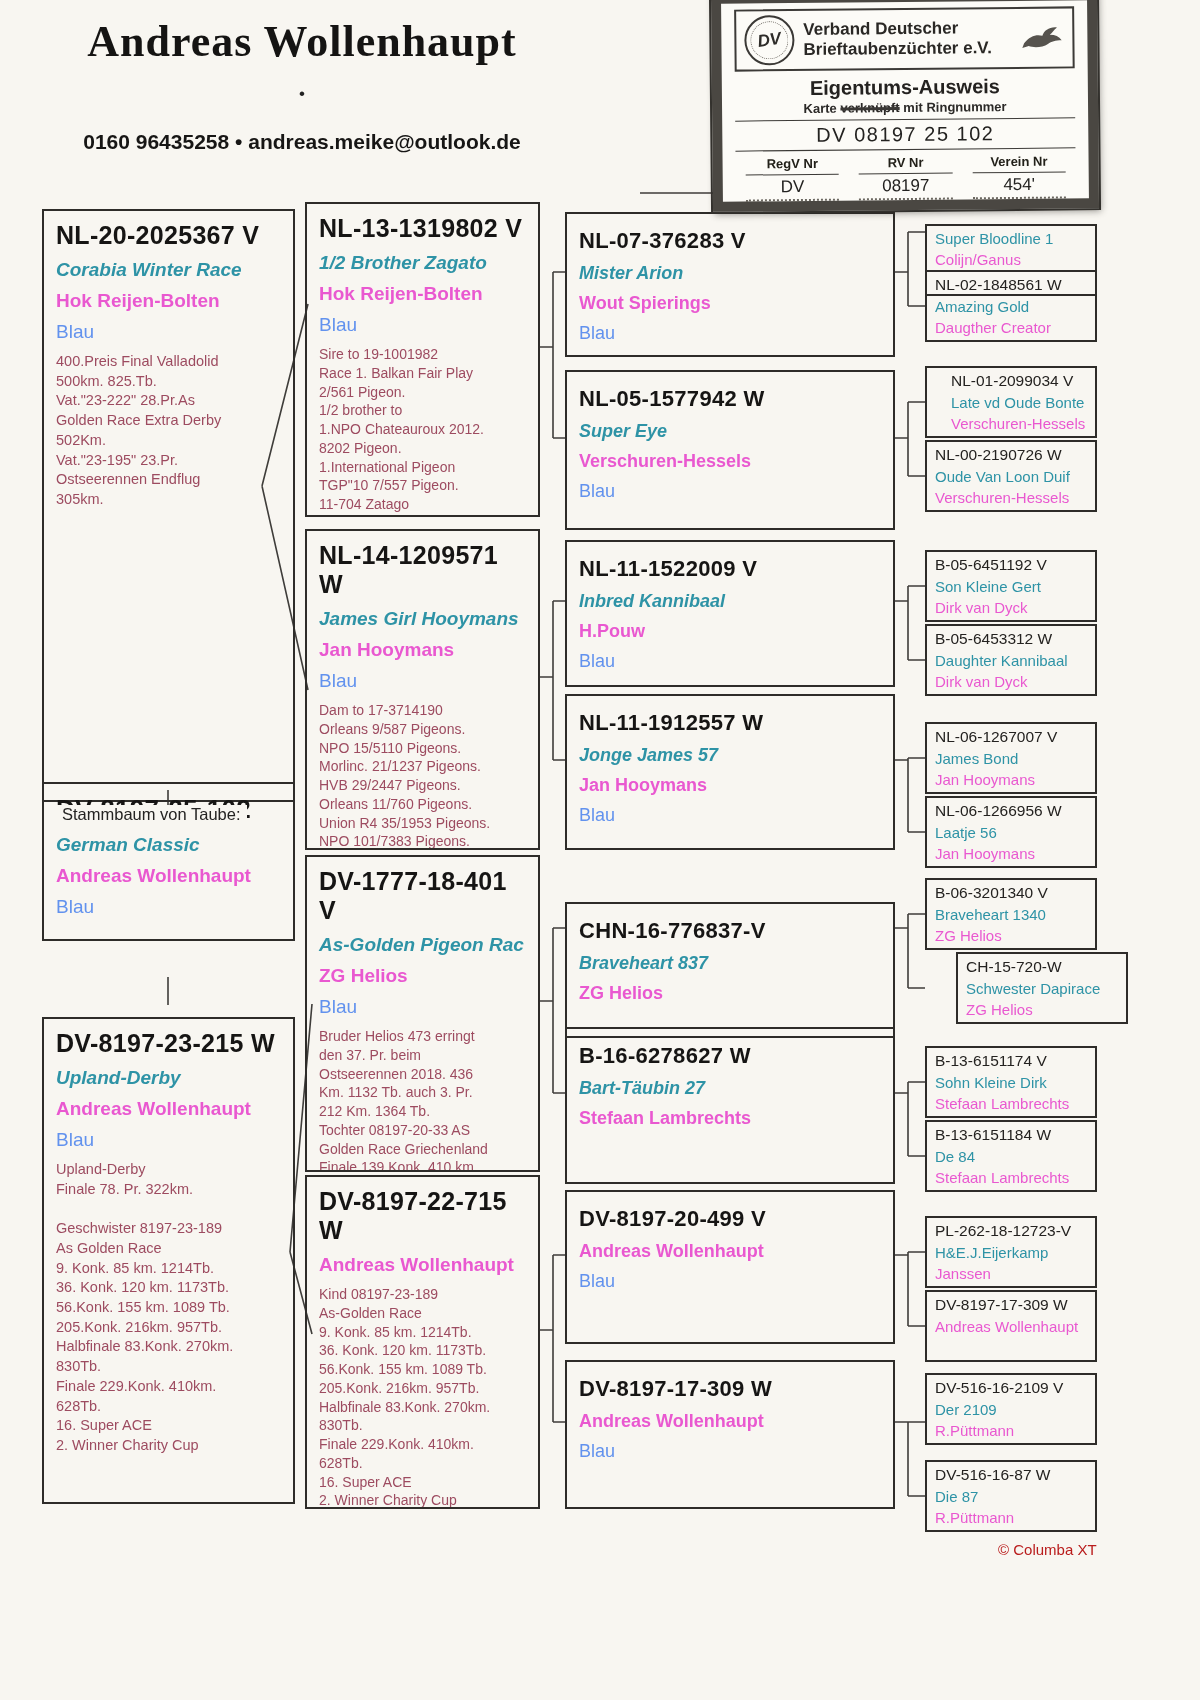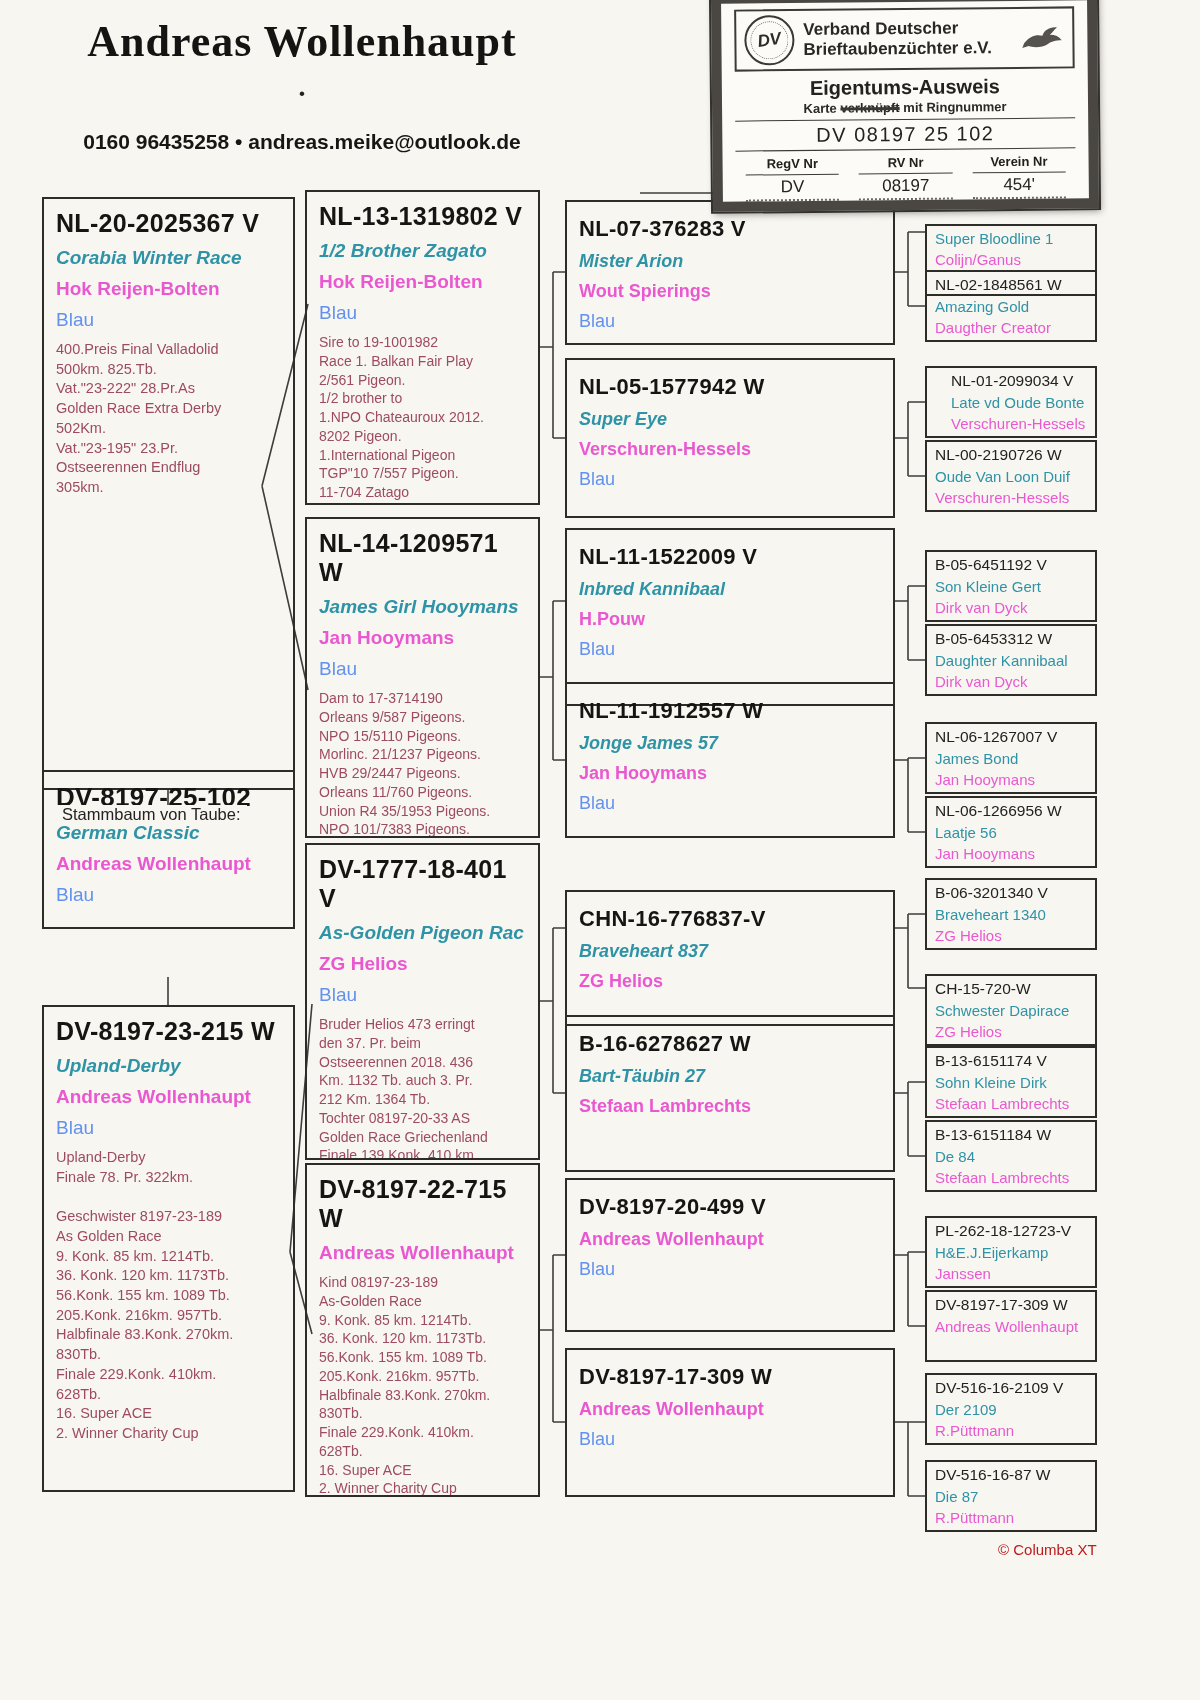--- a/index.html
+++ b/index.html
@@ -11,7 +11,7 @@
 
   
   .pbox{position:absolute;border:2px solid #2e2c29;box-sizing:border-box;
-        padding:10px 12px 8px;background:transparent;z-index:2;overflow:hidden;}
+        padding:10px 12px 8px;background:transparent;z-index:2;overflow:hidden;margin-top:12px;}
   .g1{left:42px;width:253px;}
   .g2{left:305px;width:235px;}
   .g3{left:565px;width:330px;}

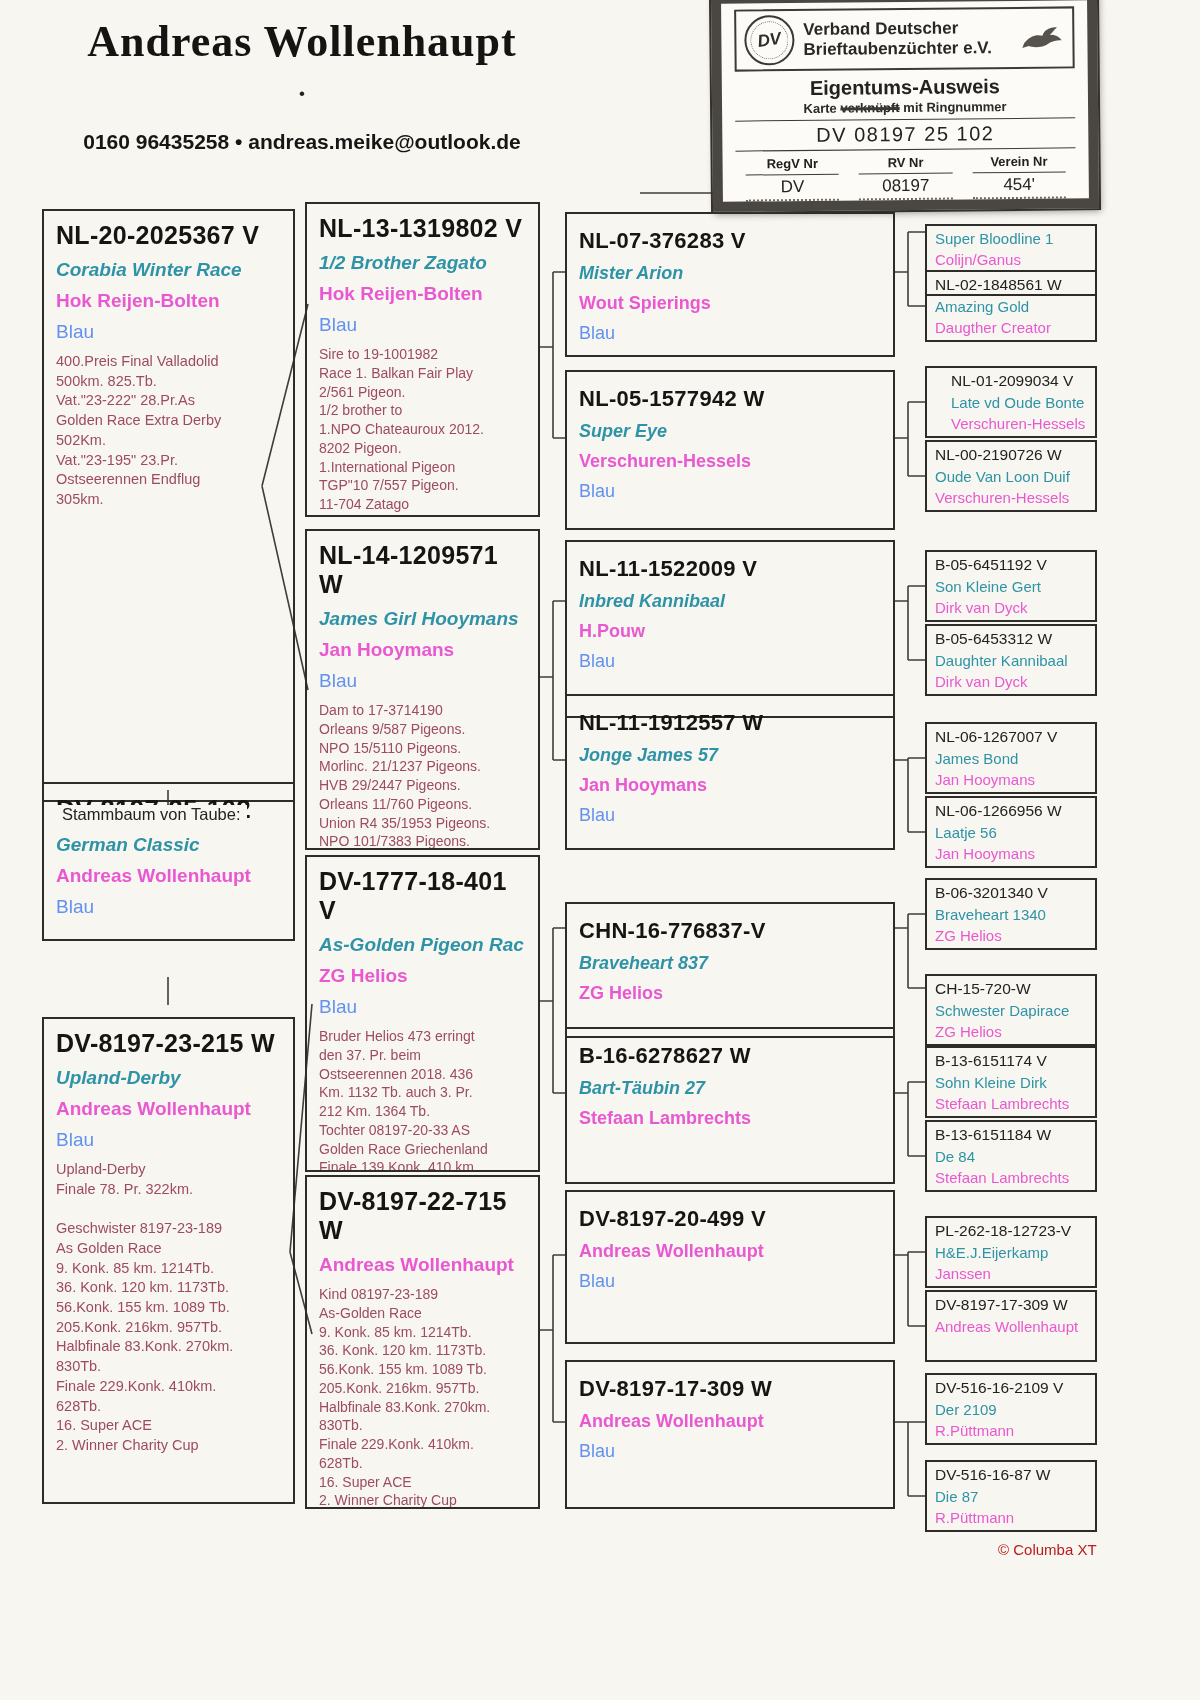--- a/index.html
+++ b/index.html
@@ -227,7 +227,7 @@
     <div class="t-breeder" data-bind="pedigree.great_grandparents.1.breeder">Verschuren-Hessels</div>
     <div class="t-blau" data-bind="pedigree.great_grandparents.1.color">Blau</div>
   </div>
-  <div class="pbox g3" style="top:528px;height:178px;">
+  <div class="pbox g3" style="top:528px;height:147px;">
     <div class="t-ring" data-bind="pedigree.great_grandparents.2.ring">NL-11-1522009 V</div>
     <div class="t-name" data-bind="pedigree.great_grandparents.2.name">Inbred Kannibaal</div>
     <div class="t-breeder" data-bind="pedigree.great_grandparents.2.breeder">H.Pouw</div>

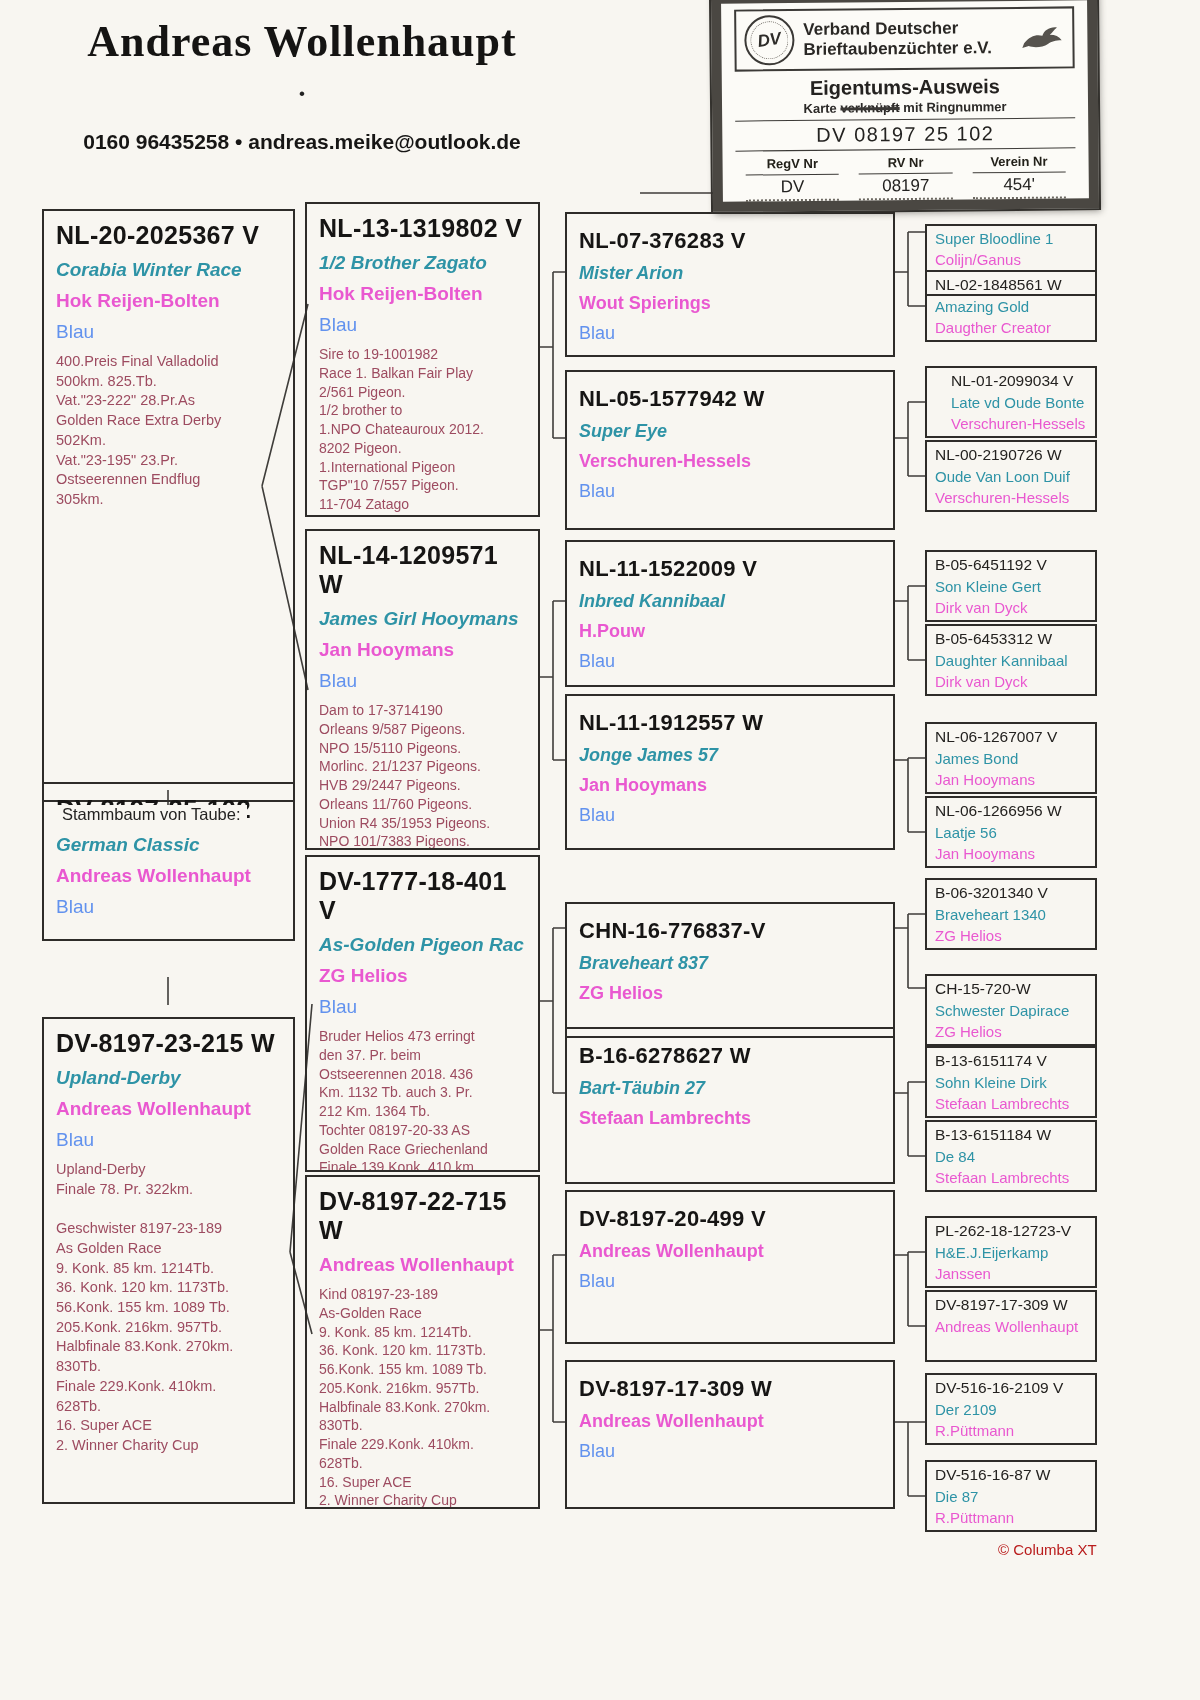--- a/index.html
+++ b/index.html
@@ -309,7 +309,7 @@
     <div class="s-name" data-bind="pedigree.gg_grandparents.8.name">Braveheart 1340</div>
     <div class="s-breeder" data-bind="pedigree.gg_grandparents.8.breeder">ZG Helios</div>
   </div>
-  <div class="sbox" style="top:974px;">
+  <div class="sbox" style="top:952px;margin-left:31px;">
     <div class="s-ring" data-bind="pedigree.gg_grandparents.9.ring">CH-15-720-W</div>
     <div class="s-name" data-bind="pedigree.gg_grandparents.9.name">Schwester Dapirace</div>
     <div class="s-breeder" data-bind="pedigree.gg_grandparents.9.breeder">ZG Helios</div>

